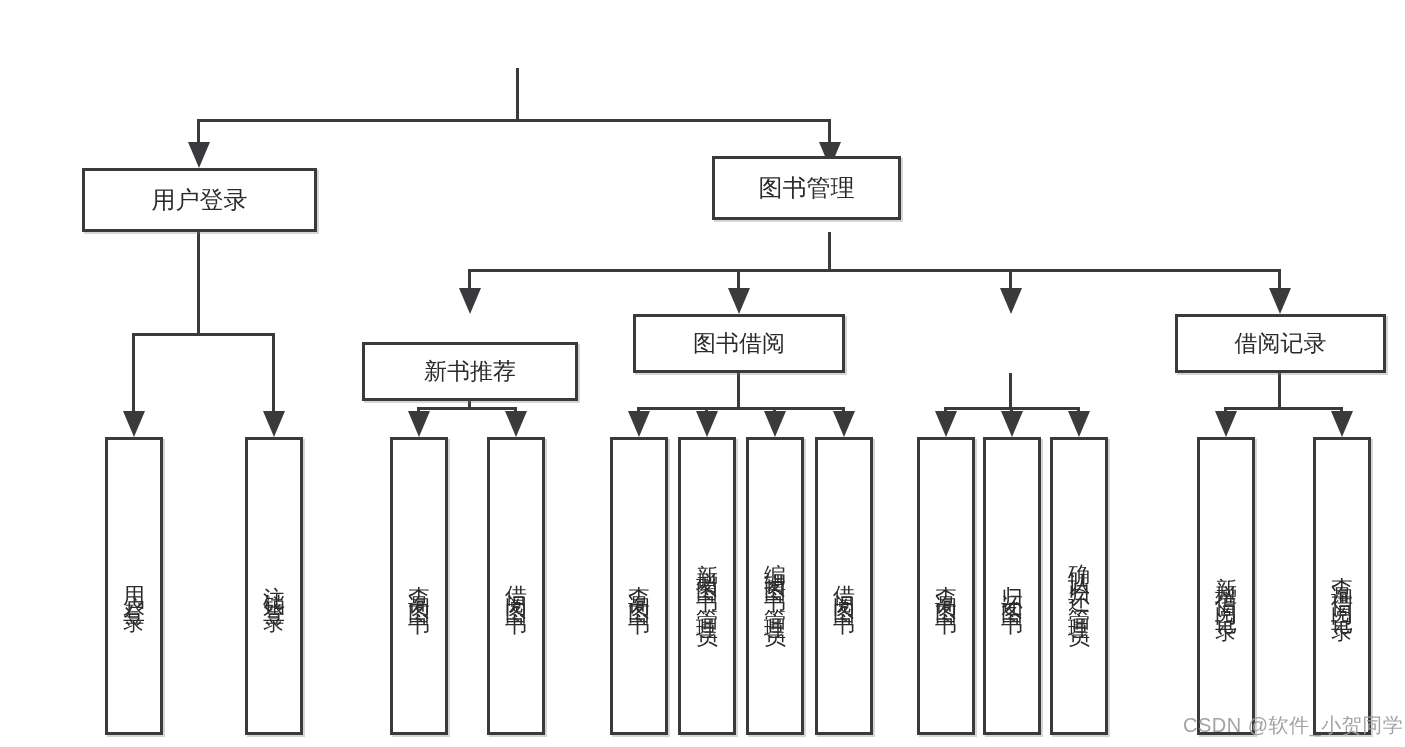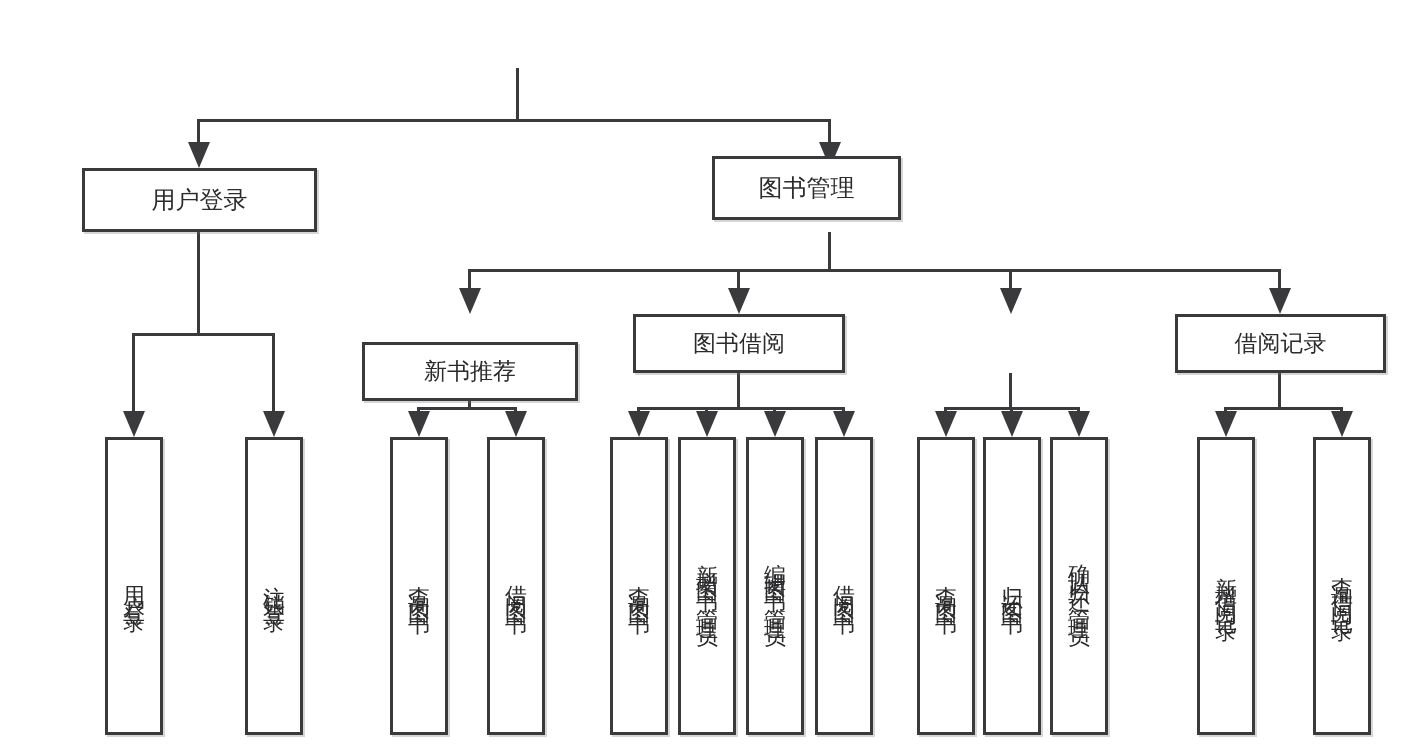--- a/index.html
+++ b/index.html
@@ -176,6 +176,7 @@
   <div class="vline" style="left:1340px; top:407px; height:8px;"></div>
   <div class="arrow" style="left:1331px; top:411px;"></div>
 
+  <div class="watermark">CSDN @软件_小贺同学</div>
 
 </div>
 

